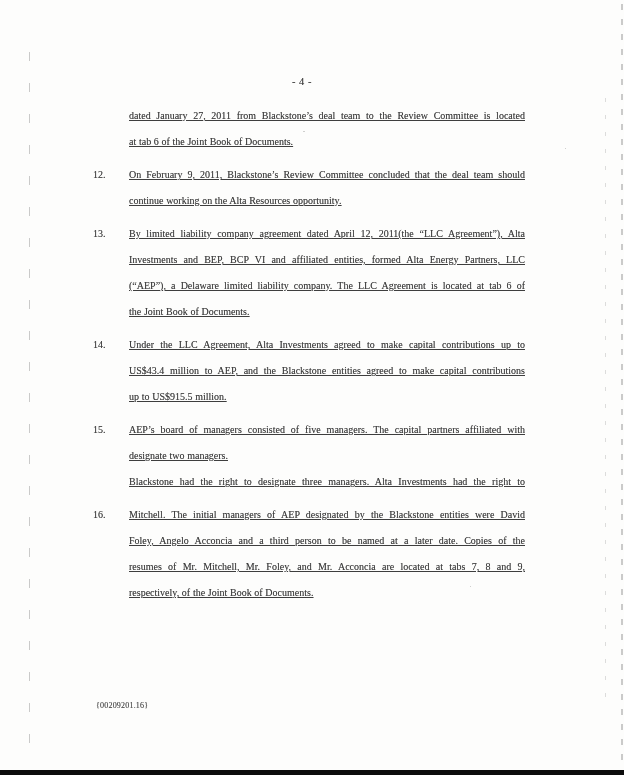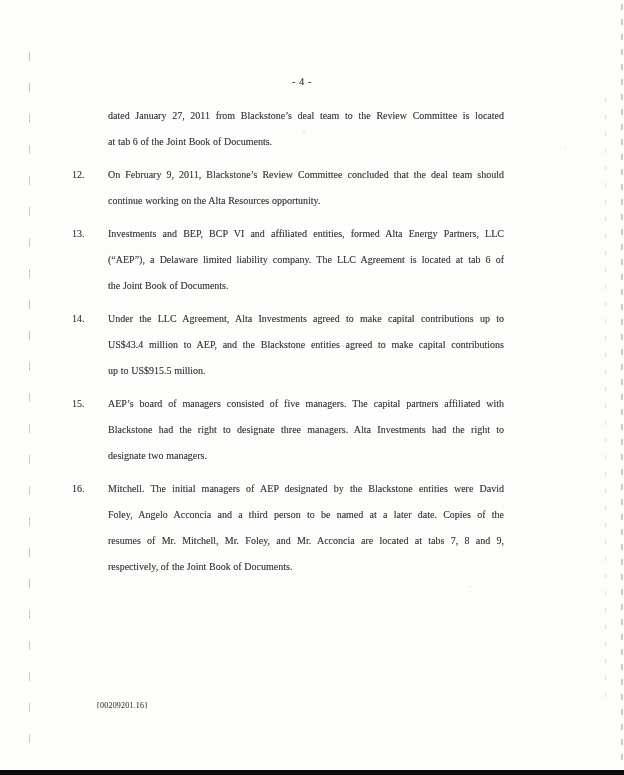--- a/index.html
+++ b/index.html
@@ -19,7 +19,7 @@
     text-shadow:0 0 0.6px rgba(62,62,62,0.55);
   }
   .content {
-    position:absolute; top:103px; left:108px; width:396px;
+    position:absolute; top:103px; left:129px; width:396px;text-decoration:underline;
   }
   .para { position:relative; margin-bottom:7px; }
   .pnum {

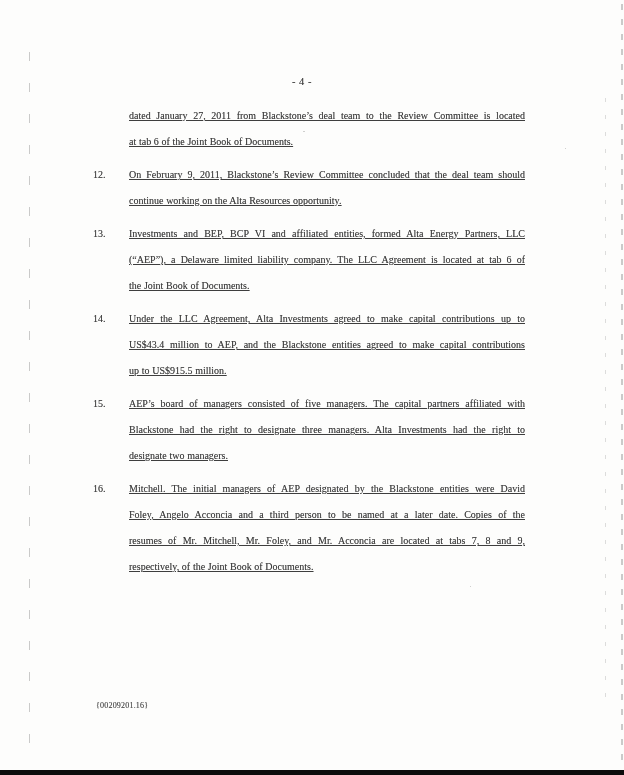--- a/index.html
+++ b/index.html
@@ -94,6 +94,7 @@
       </div>
       <div class="para">
         <span class="pnum">13.</span>
+        <div class="pline">By limited liability company agreement dated April 12, 2011(the “LLC Agreement”), Alta</div>
         <div class="pline">Investments and BEP, BCP VI and affiliated entities, formed Alta Energy Partners, LLC</div>
         <div class="pline">(“AEP”), a Delaware limited liability company. The LLC Agreement is located at tab 6 of</div>
         <div class="pline last">the Joint Book of Documents.</div>

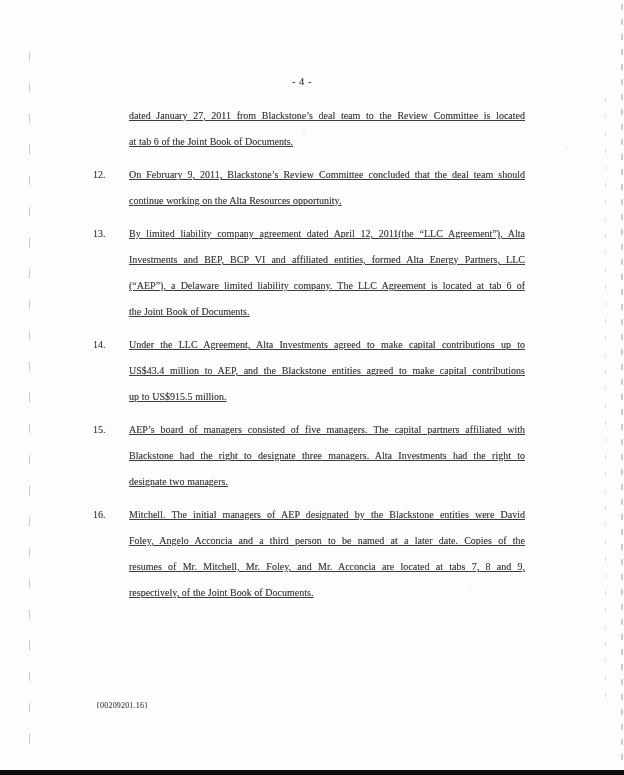--- a/index.html
+++ b/index.html
@@ -108,8 +108,8 @@
       <div class="para">
         <span class="pnum">15.</span>
         <div class="pline">AEP’s board of managers consisted of five managers. The capital partners affiliated with</div>
+        <div class="pline last">designate two managers.</div>
         <div class="pline">Blackstone had the right to designate three managers. Alta Investments had the right to</div>
-        <div class="pline last">designate two managers.</div>
       </div>
       <div class="para">
         <span class="pnum">16.</span>

